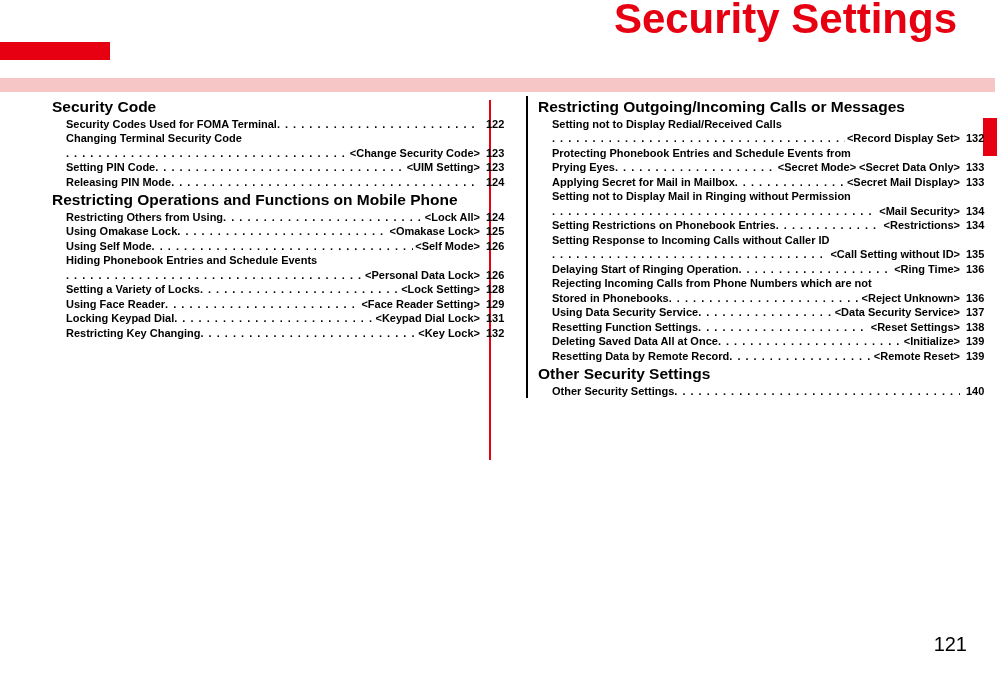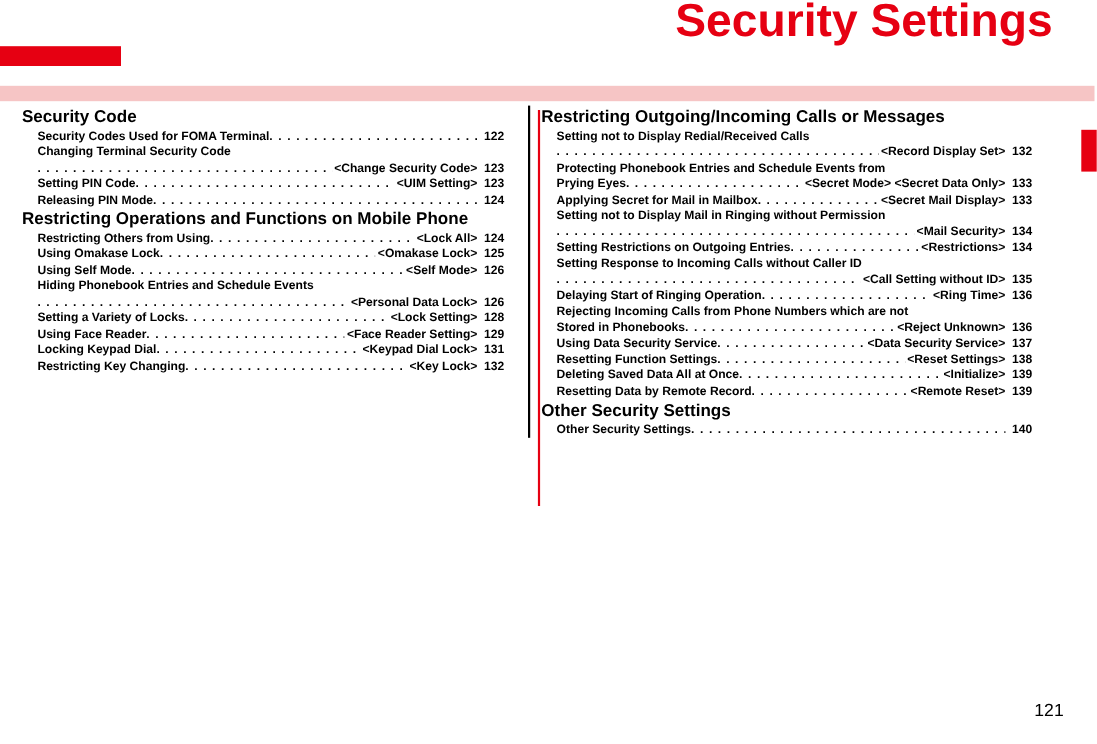--- a/index.html
+++ b/index.html
@@ -52,7 +52,7 @@
     width: 480px;
     padding: 0 10px 0 0;
   }
-  .col-left { padding-left: 20px; }
+  .col-left { padding-left: 6px; margin-left: 46px; }
   .col-right { padding-left: 10px; border-left: 2px solid #000000; }
   .heading {
     font-size: 15.5px;

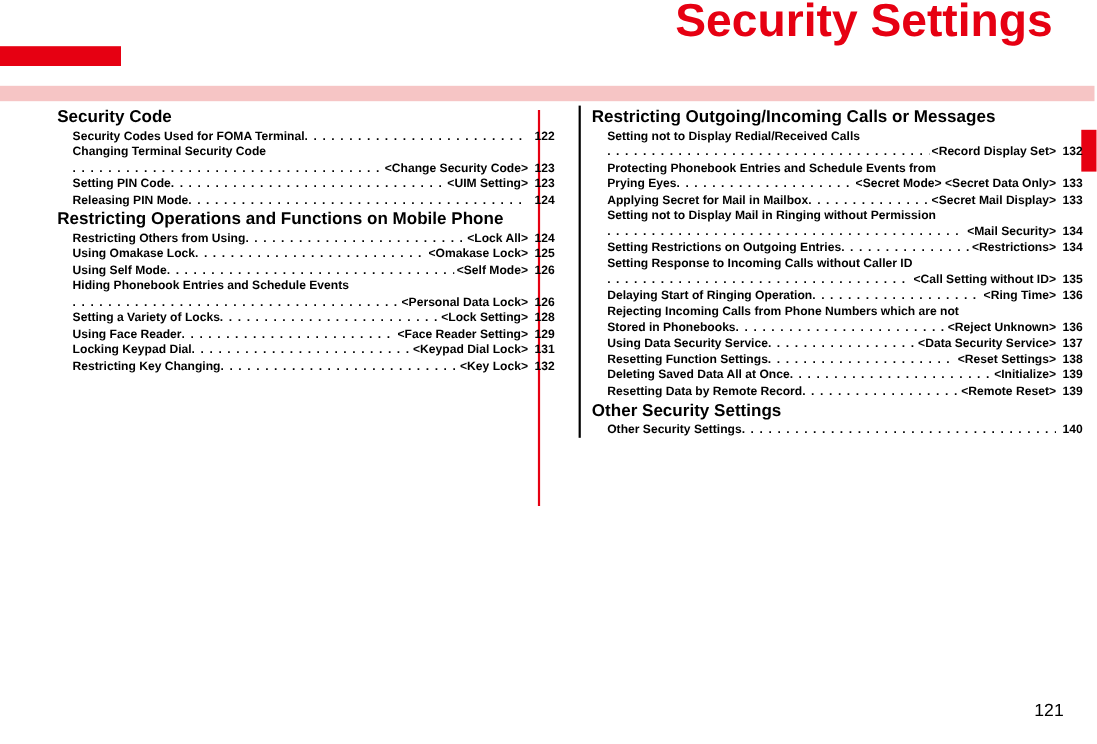--- a/index.html
+++ b/index.html
@@ -238,7 +238,7 @@
         <span class="page">134</span>
       </div>
       <div class="row">
-        <span class="label">Setting Restrictions on Outgoing Entries</span>
+        <span class="label">Setting Restrictions on Phonebook Entries</span>
         <span class="dots"></span>
         <span class="tag">&lt;Restrictions&gt;</span>
         <span class="page">134</span>

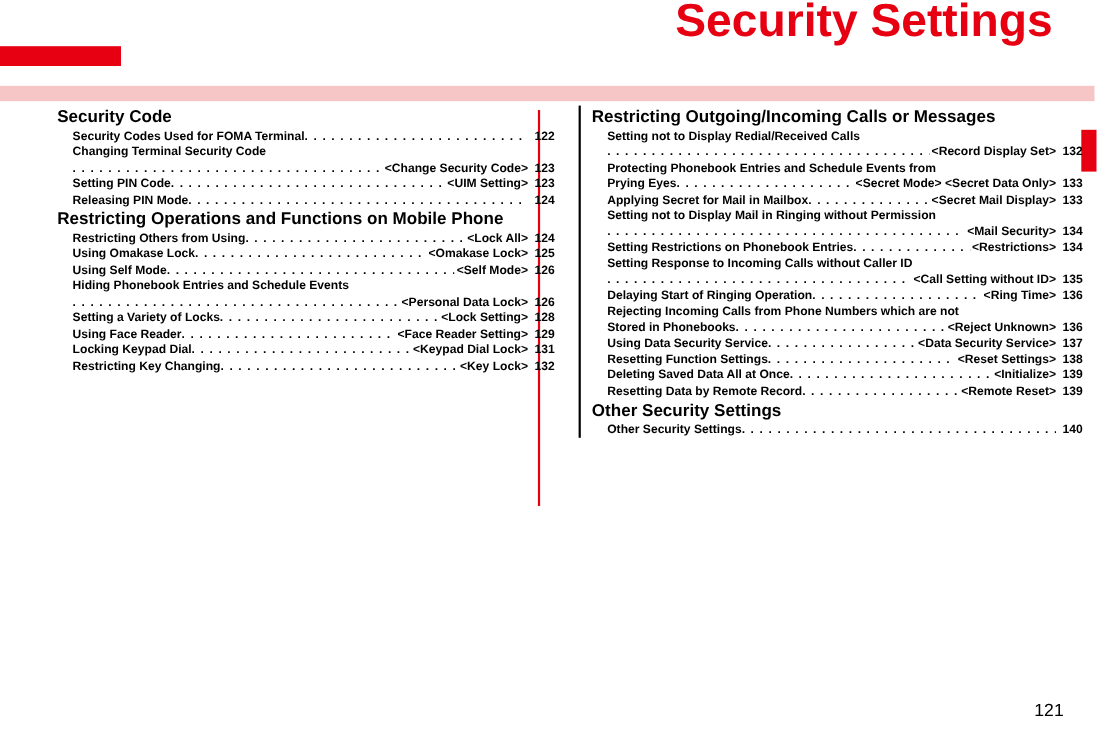--- a/index.html
+++ b/index.html
@@ -98,7 +98,7 @@
     position: absolute;
     bottom: 20px;
     right: 30px;
-    font-size: 16px;
+    font-size: 20px;
   }
   .sep {
     position: absolute;

